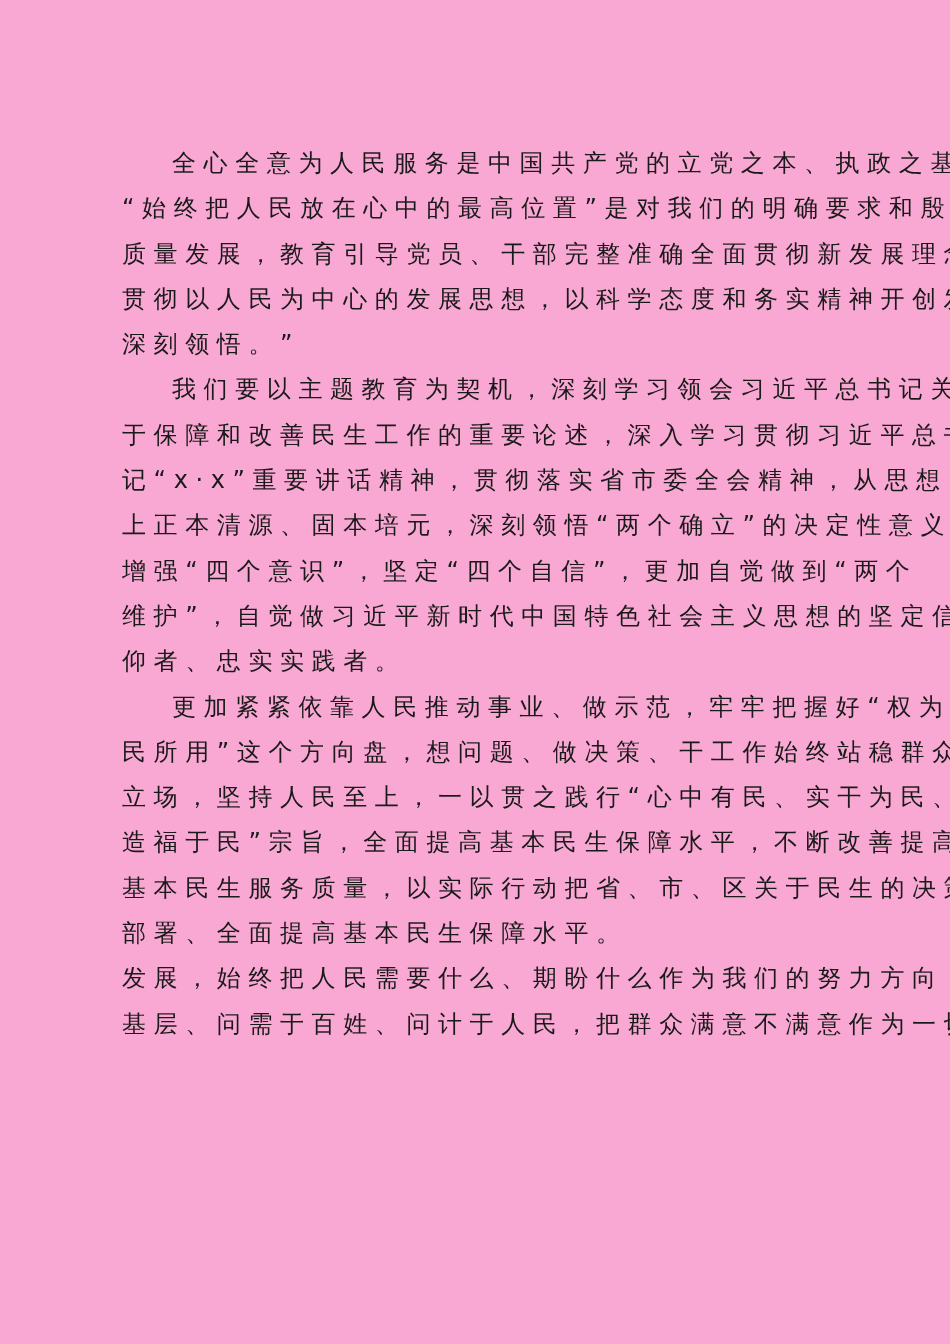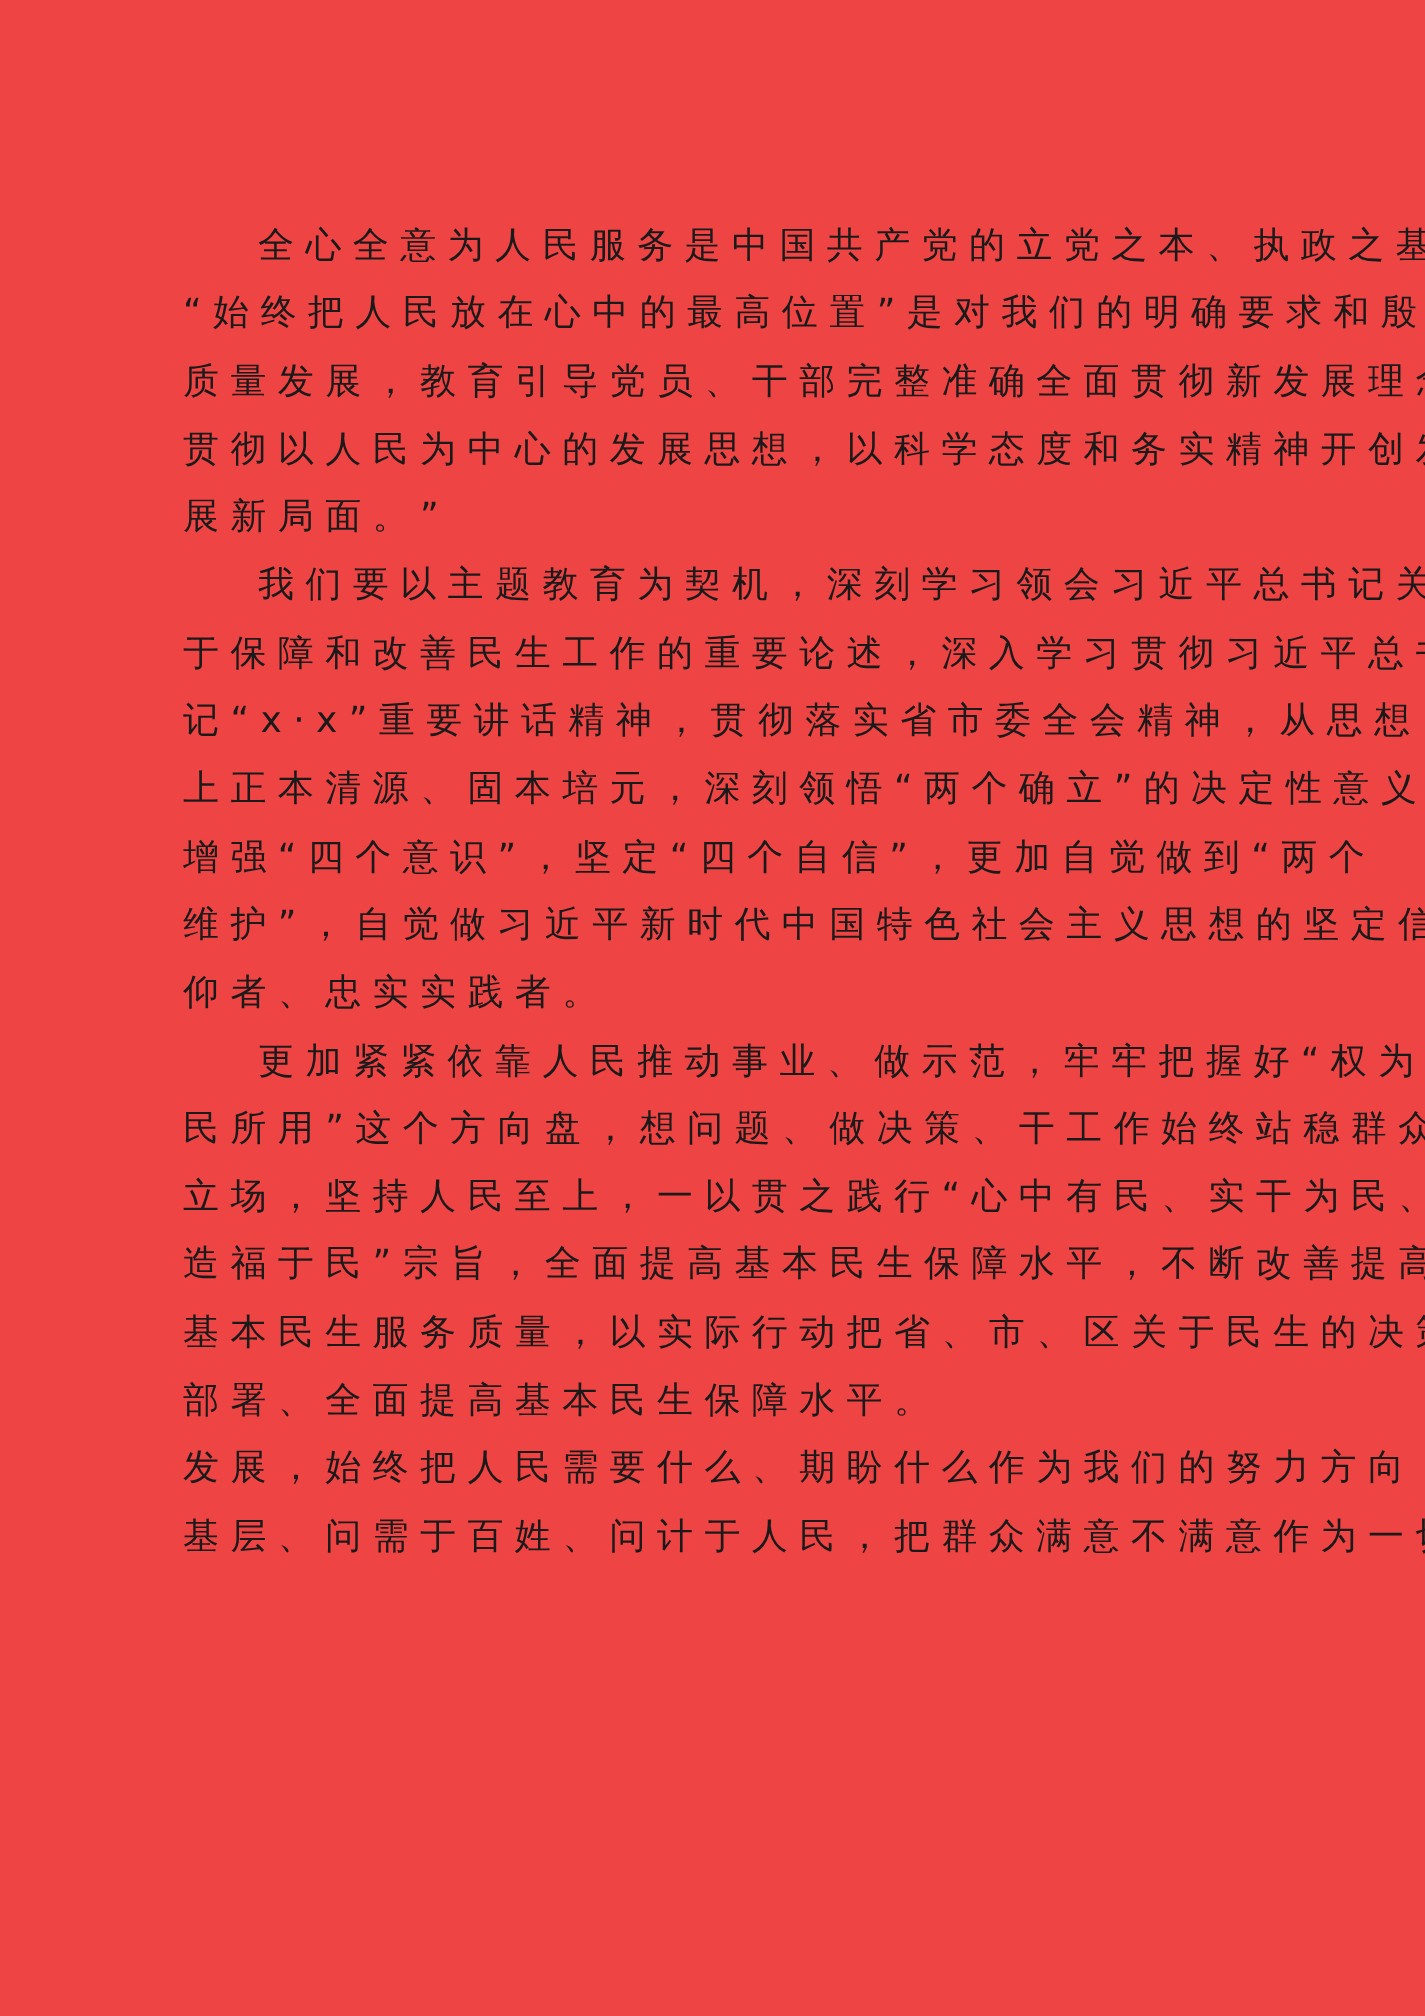--- a/index.html
+++ b/index.html
@@ -6,7 +6,7 @@
   body { width: 950px; height: 1344px; position: relative; overflow: hidden; }
   .page {
     position: absolute; left: 0; top: 0; width: 950px; height: 1344px;
-    background: #ef4444;
+    background: #f9a8d4;
   }
   .content {
     position: absolute; left: 122px; top: 143px; width: 706px;

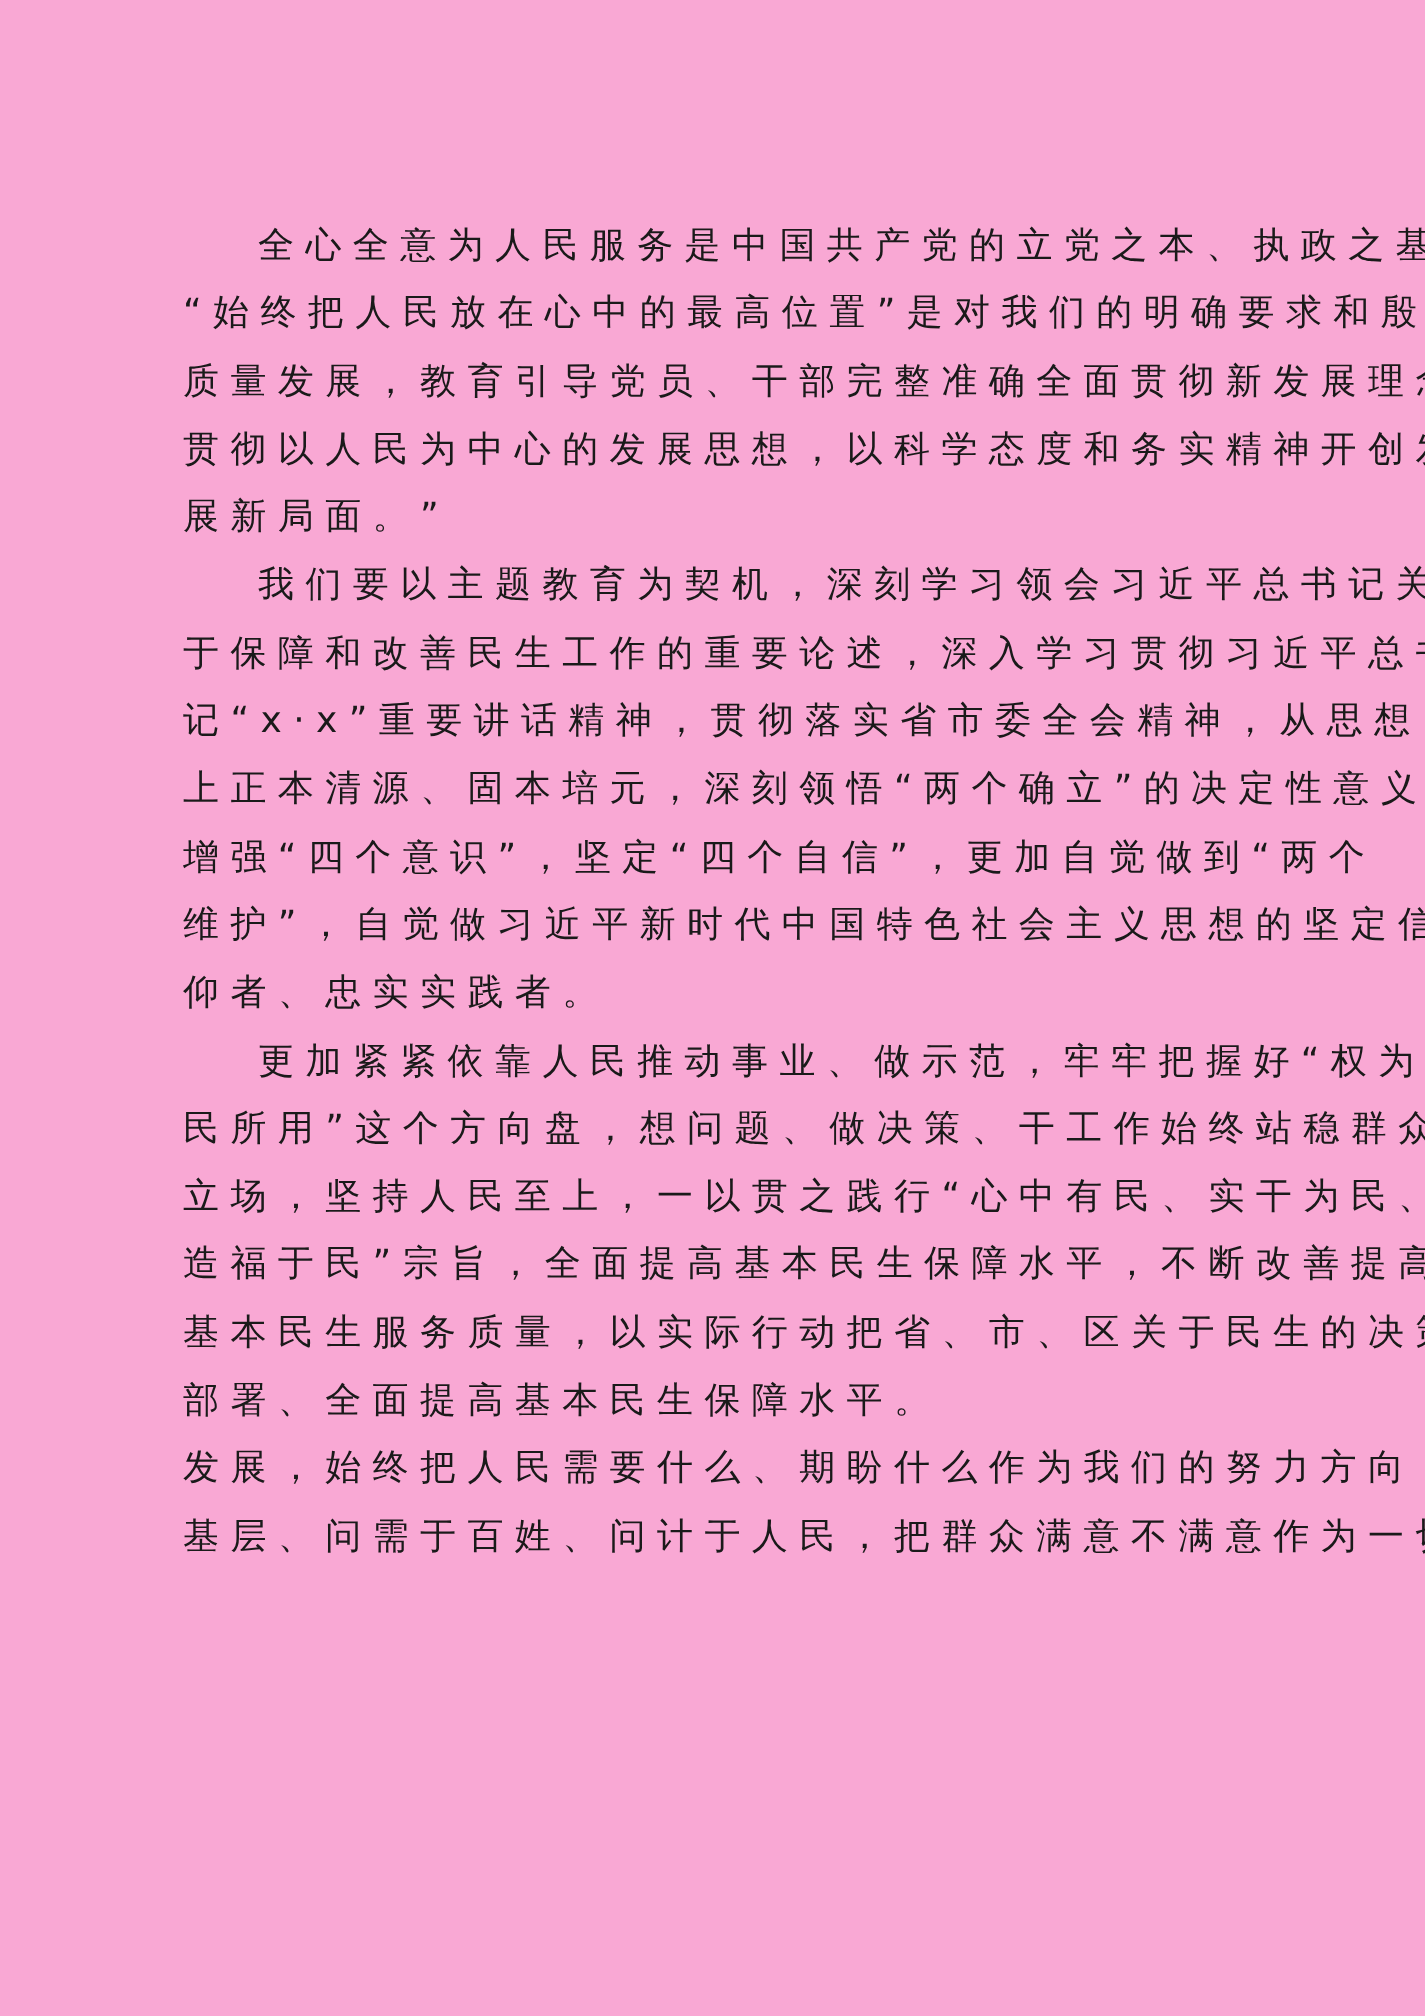--- a/index.html
+++ b/index.html
@@ -32,7 +32,7 @@
       <div class="line">“始终把人民放在心中的最高位置”是对我们的明确要求和殷</div>
       <div class="line">质量发展，教育引导党员、干部完整准确全面贯彻新发展理念，</div>
       <div class="line">贯彻以人民为中心的发展思想，以科学态度和务实精神开创发</div>
-      <div class="line">展新局面。”</div>
+      <div class="line">深刻领悟。”</div>
     </div>
 
     <div>

